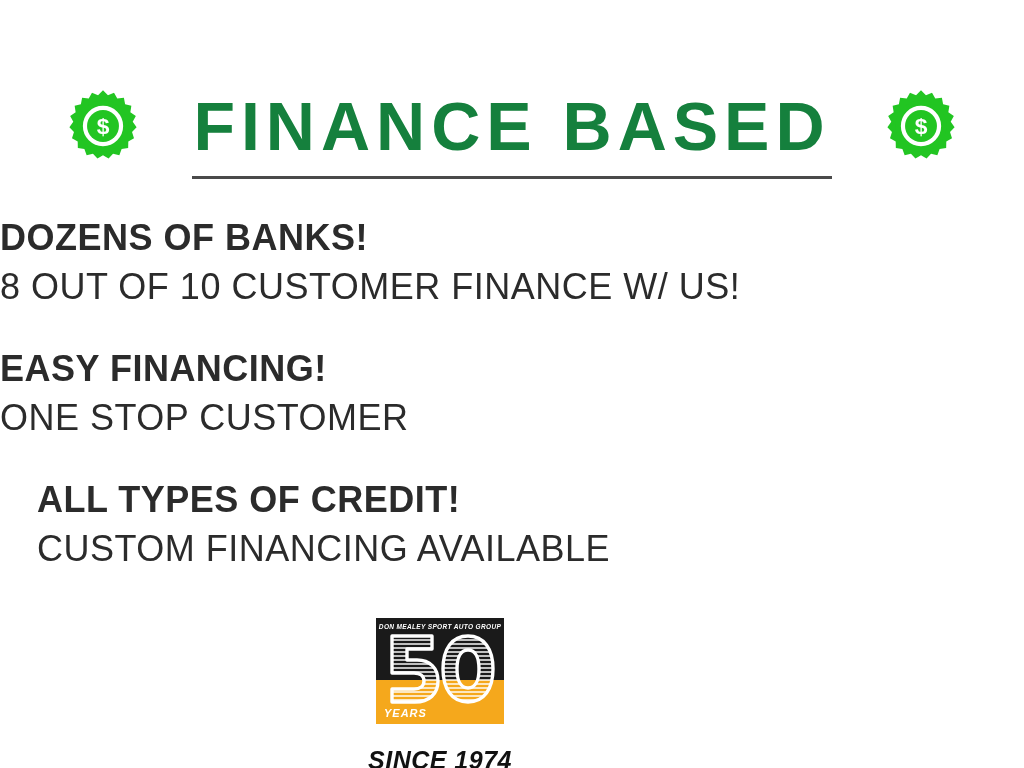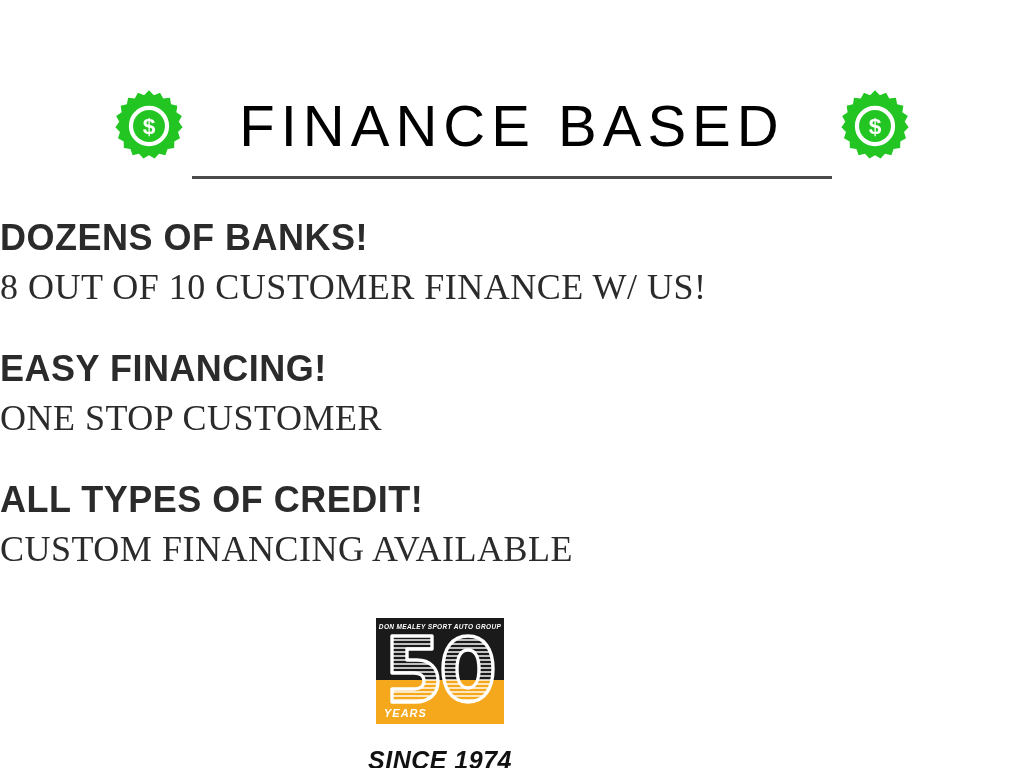--- a/index.html
+++ b/index.html
@@ -46,10 +46,10 @@
   .gear-right { margin-left: 52px; }
 
   .header-title {
-    font-size: 58px;
-    font-weight: 400;
+    font-size: 68px;
+    font-weight: 700;
     letter-spacing: 6px;
-    color: #000000;
+    color: #15803d;
     white-space: nowrap;
     line-height: 1;
     text-align: center;

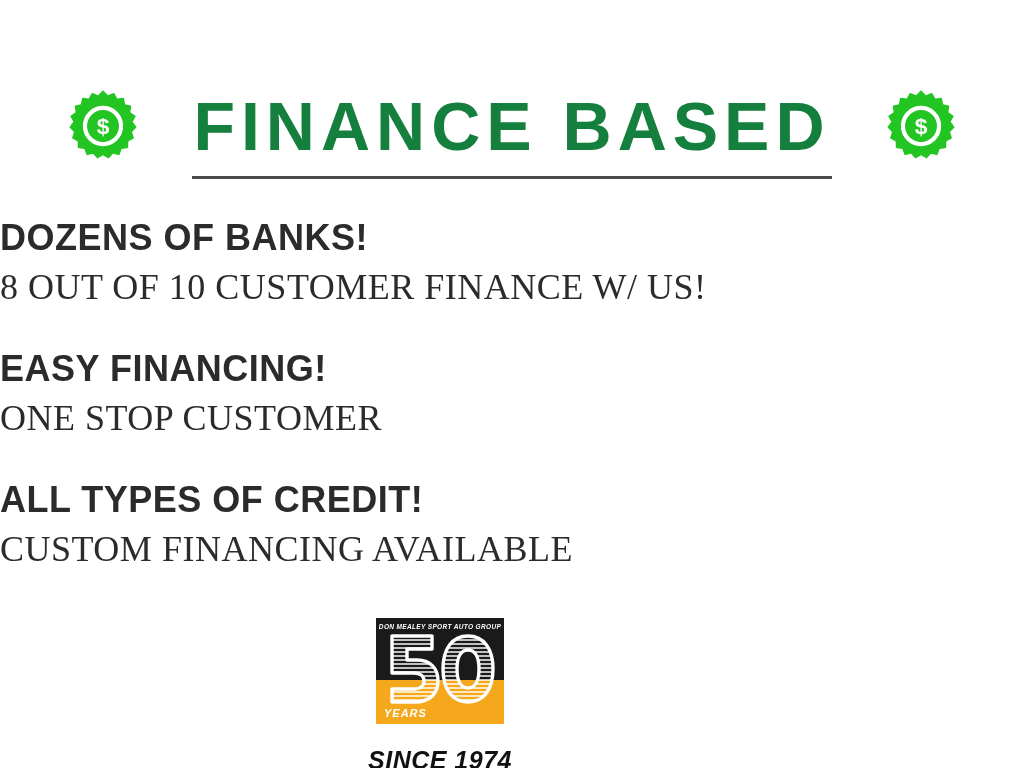--- a/index.html
+++ b/index.html
@@ -92,7 +92,6 @@
     letter-spacing: 0.5px;
     line-height: 1.35;
     white-space: nowrap;
-    font-family: Liberation Serif, serif;
   }
 
   

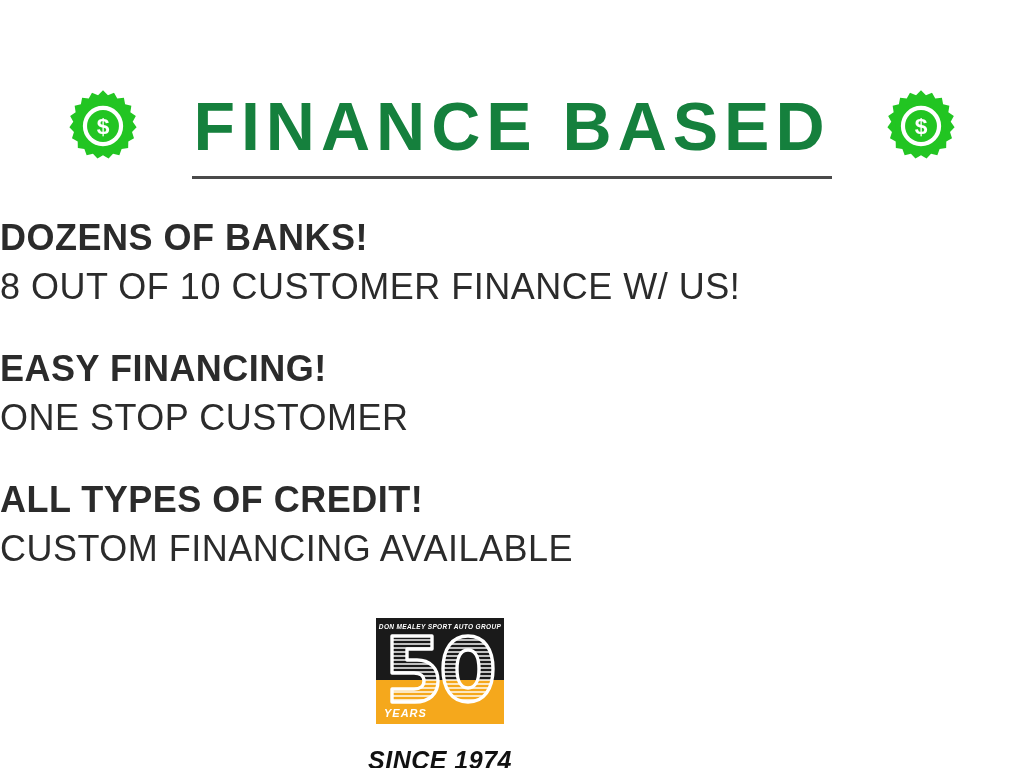--- a/index.html
+++ b/index.html
@@ -74,7 +74,7 @@
   }
 
   .stanza { margin-bottom: 34px; }
-  .stanza:last-child { margin-bottom: 16px; }
+  .stanza:last-child { margin-bottom: 16px; padding-left: 37px; }
 
   .line-strong {
     font-size: 36px;

